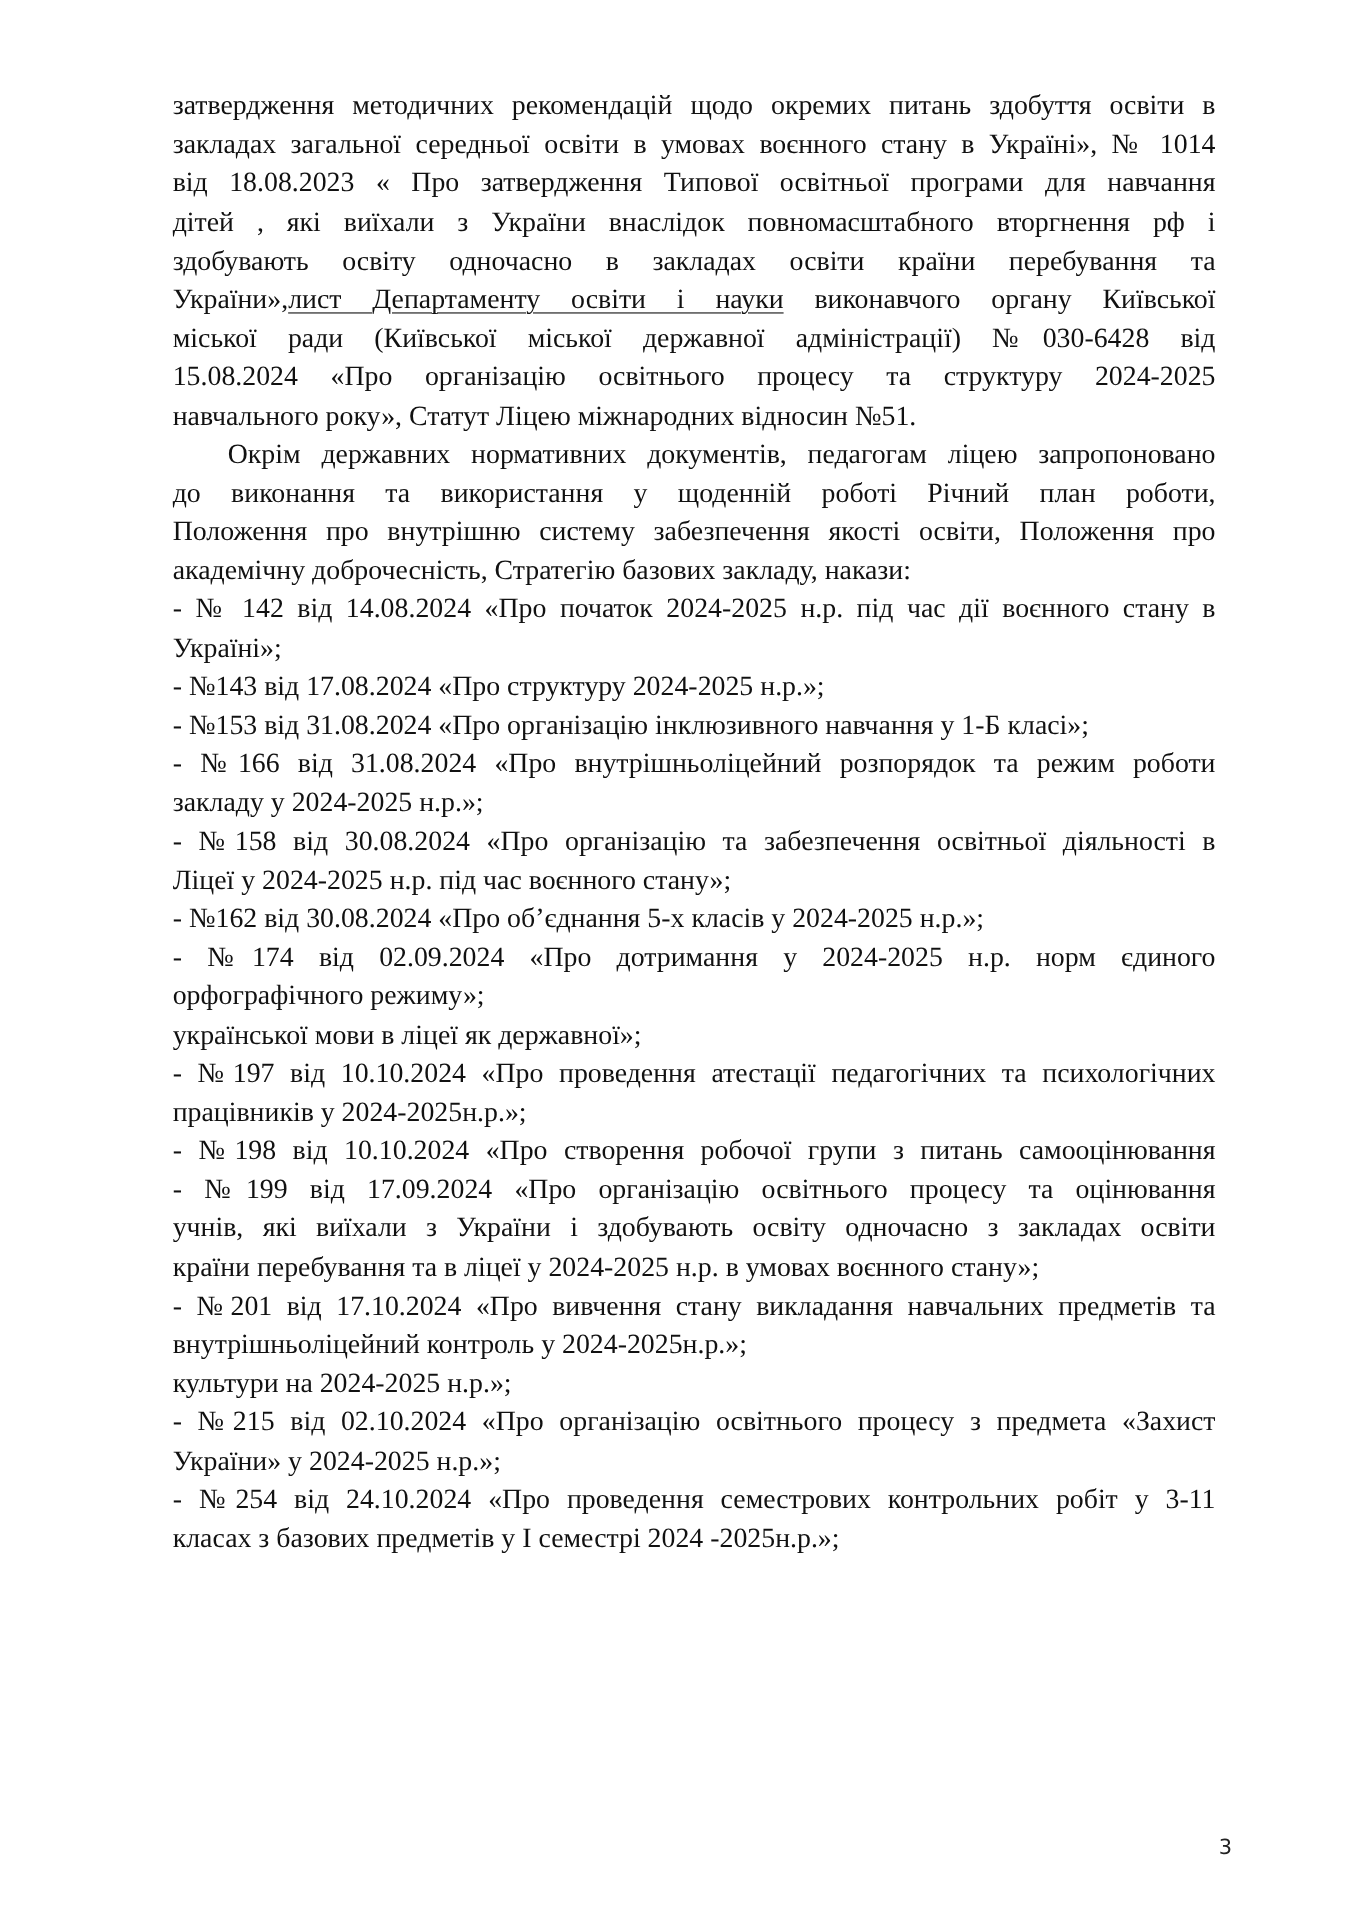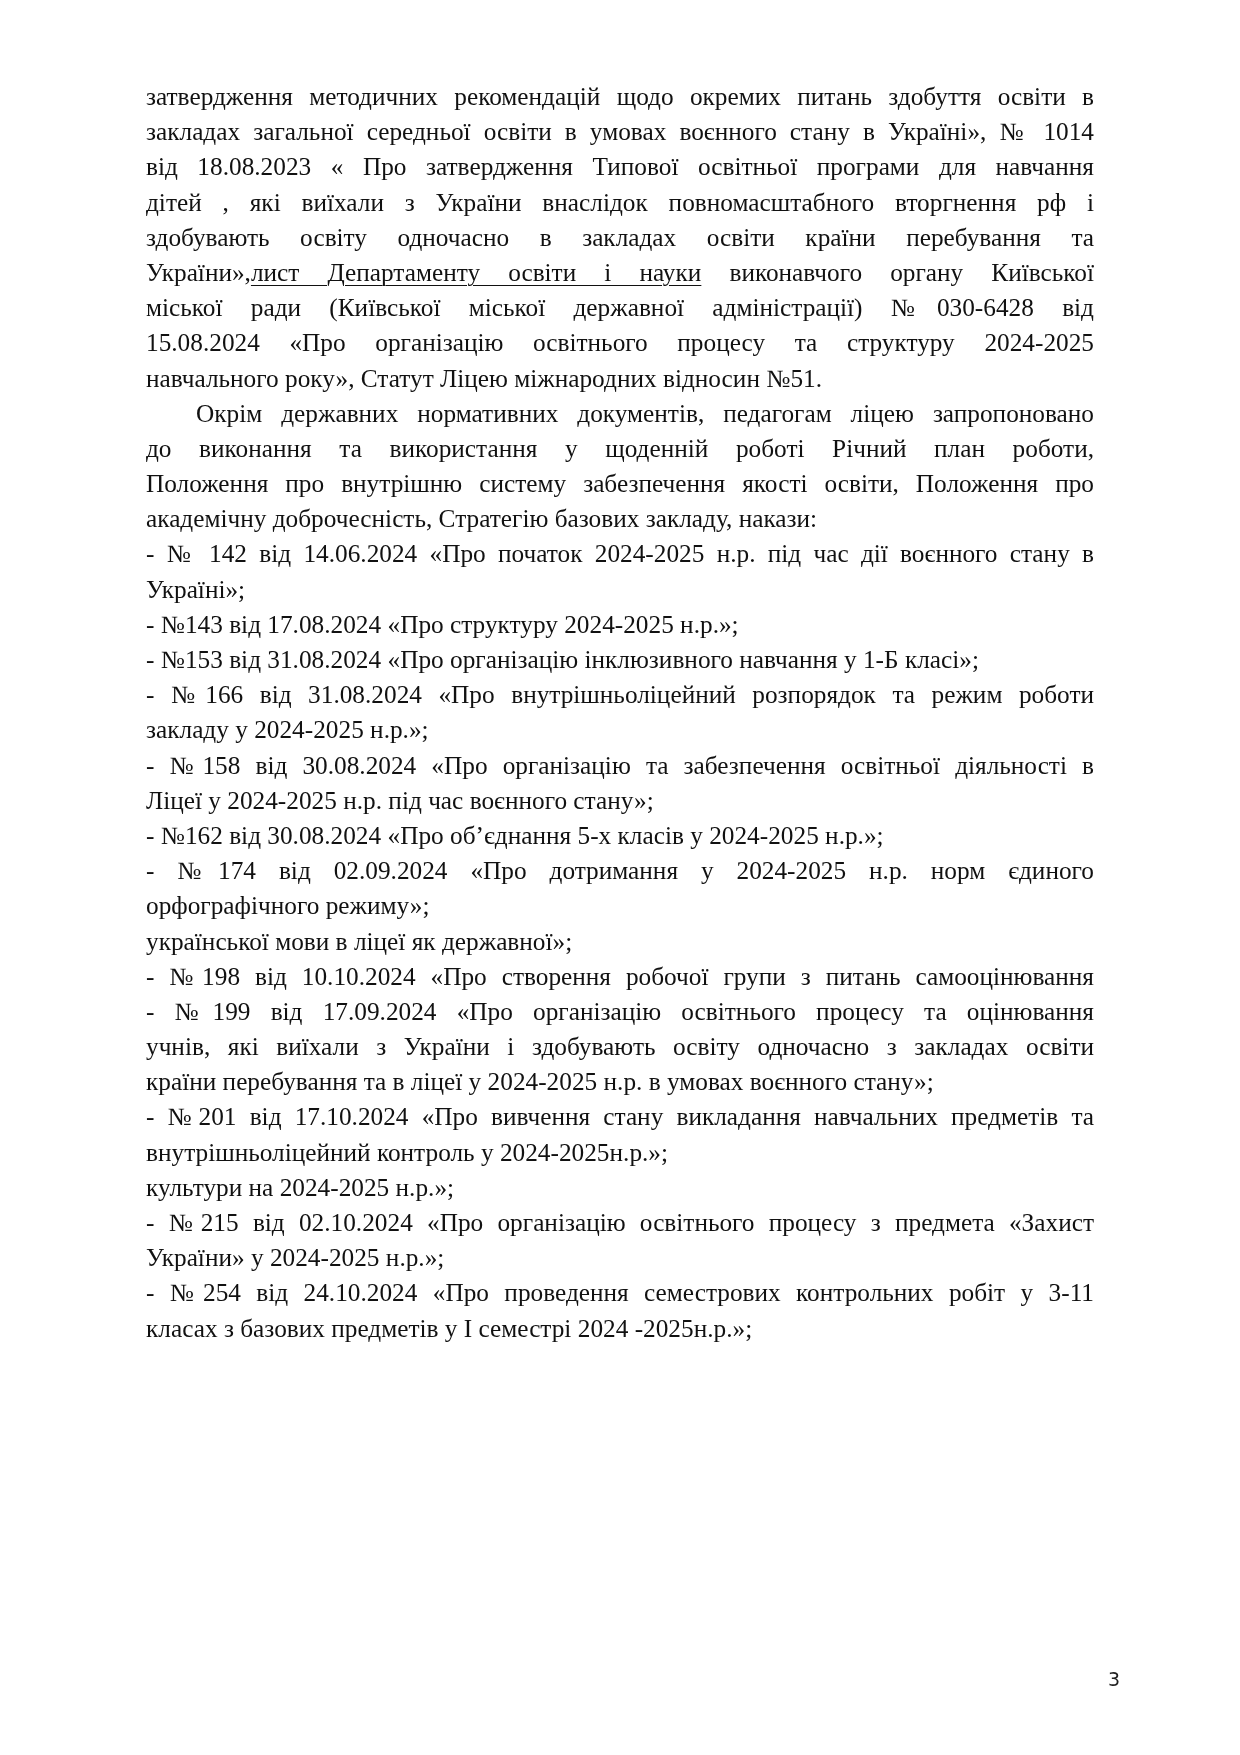--- a/index.html
+++ b/index.html
@@ -6,7 +6,7 @@
   body { width: 1240px; height: 1755px; position: relative; overflow: hidden; }
   .page {
     position: absolute;
-    left: 146px;
+    left: 157px;
     top: 79px;
     width: 948px;
     font-family: "Liberation Serif", "DejaVu Serif", serif;

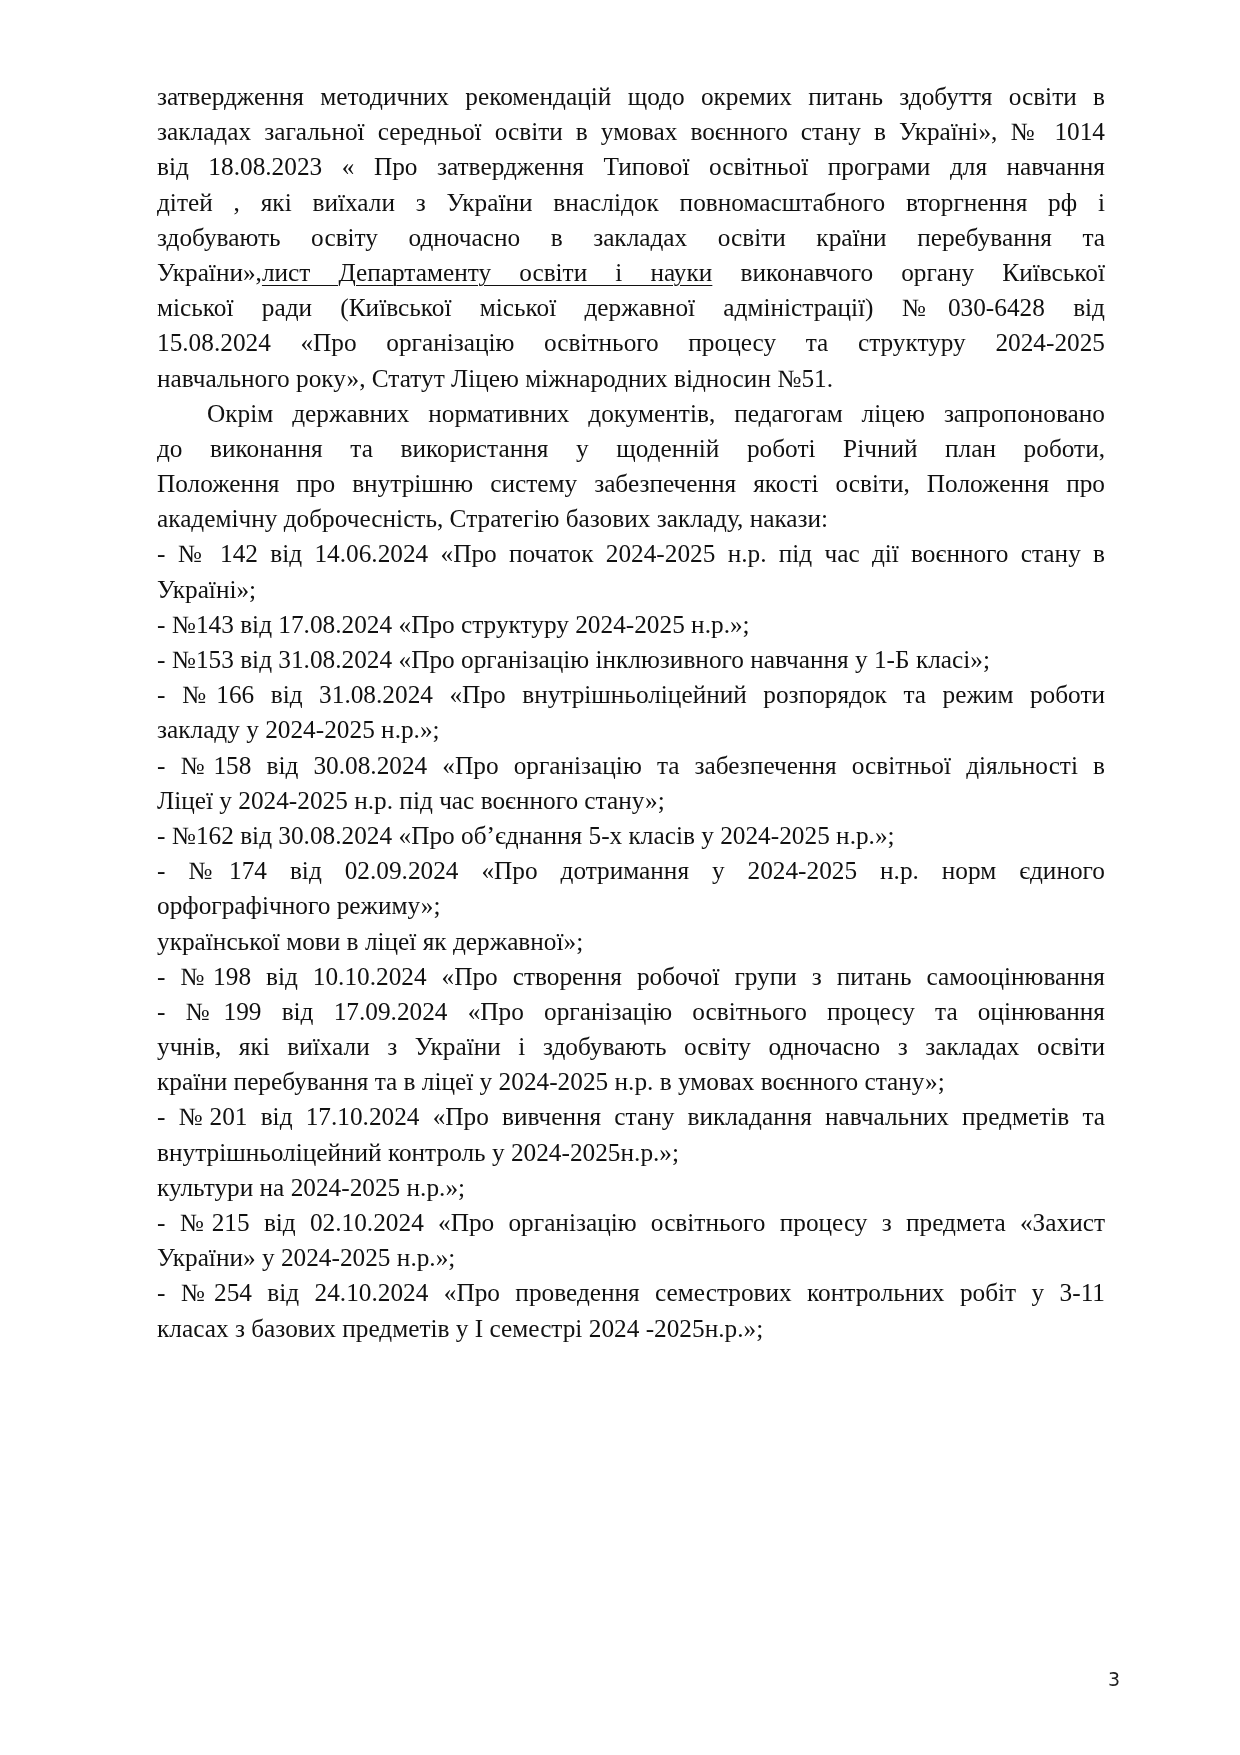--- a/index.html
+++ b/index.html
@@ -59,7 +59,7 @@
 
   <div>
     <div>
-      <span class="line">- № 142 від 14.06.2024 «Про початок 2024-2025 н.р. під час дії воєнного стану в</span>
+      <span class="line">- № 142 від 14.08.2024 «Про початок 2024-2025 н.р. під час дії воєнного стану в</span>
       <span class="line last">Україні»;</span>
     </div>
     <div>

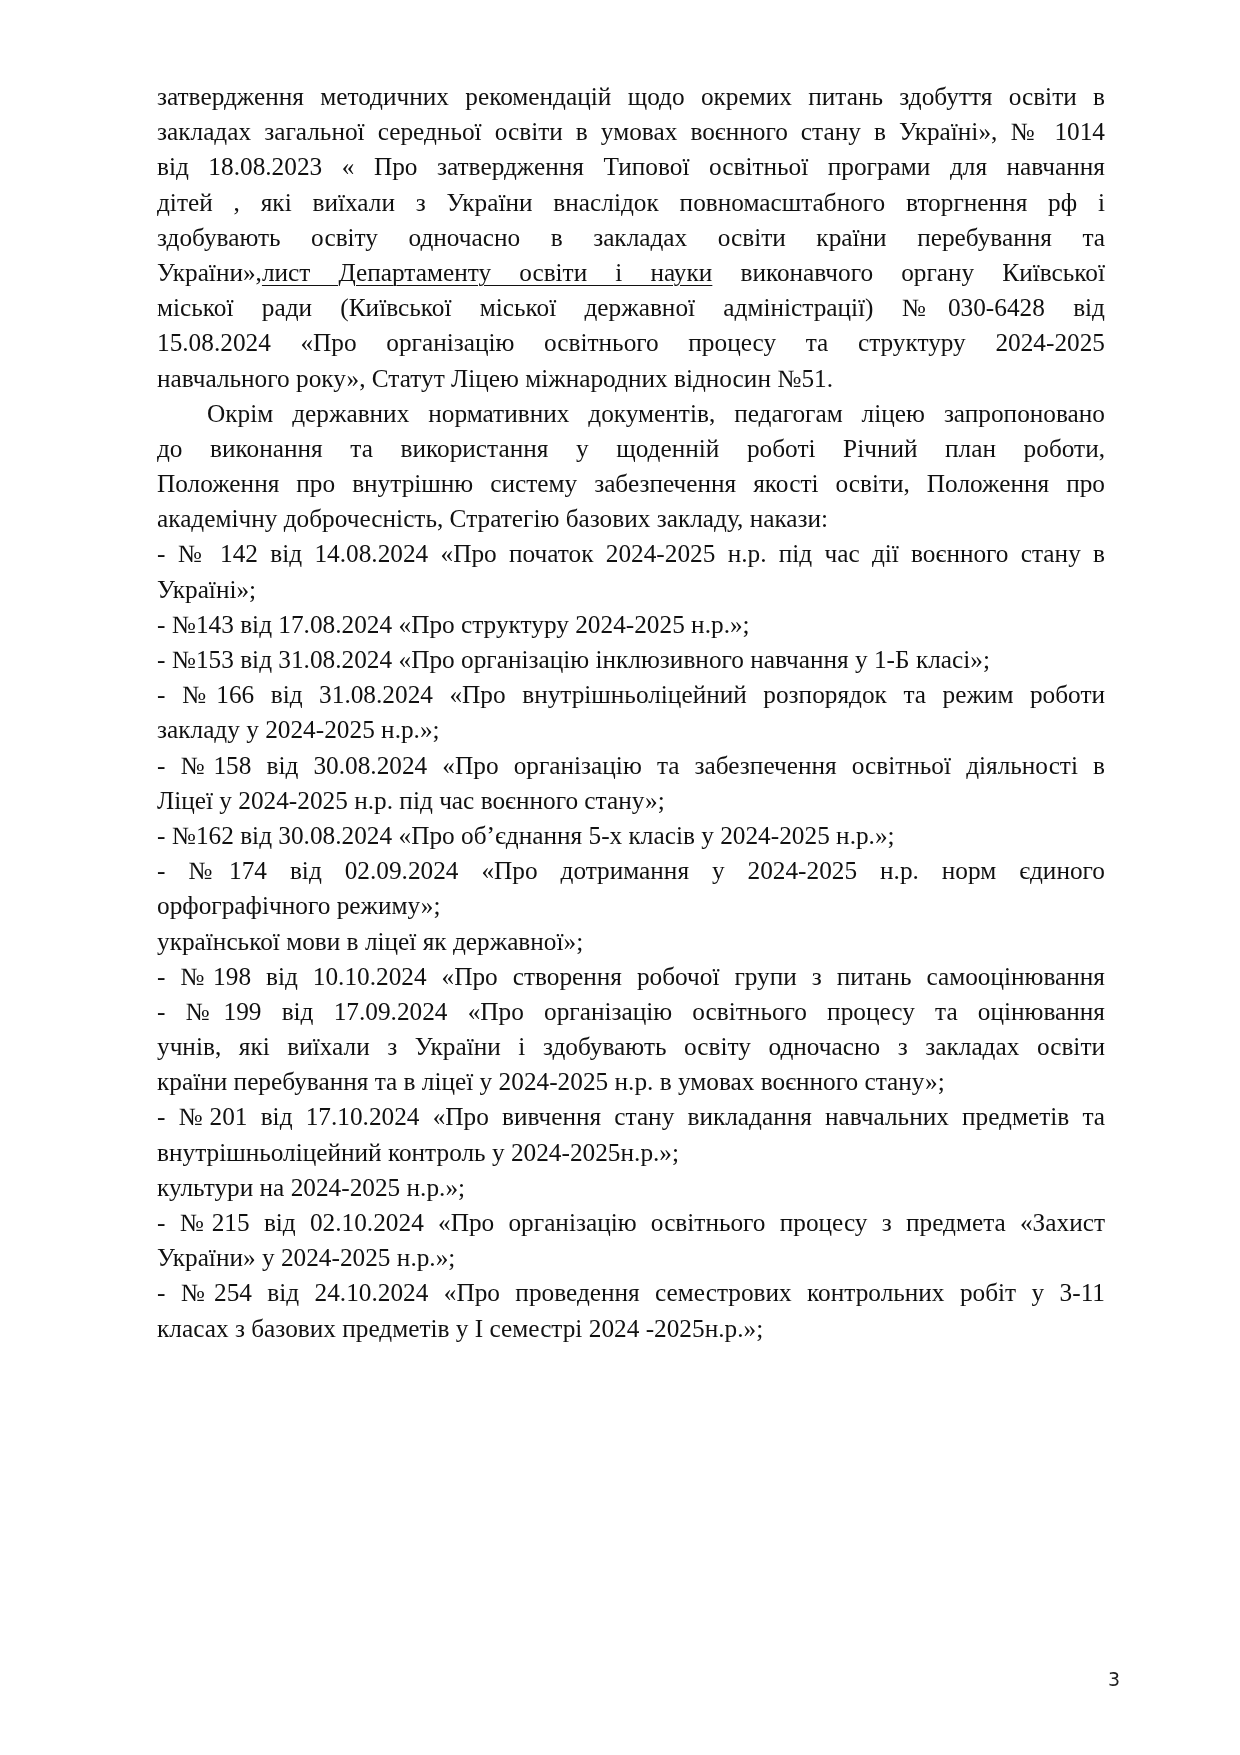--- a/index.html
+++ b/index.html
@@ -87,6 +87,10 @@
       <span class="line last">української мови в ліцеї як державної»;</span>
     </div>
     <div>
+      <span class="line">- №197 від 10.10.2024 «Про проведення атестації педагогічних та психологічних</span>
+      <span class="line last">працівників у 2024-2025н.р.»;</span>
+    </div>
+    <div>
       <span class="line">- №198 від 10.10.2024 «Про створення робочої групи з питань  самооцінювання</span>
     </div>
     <div>

